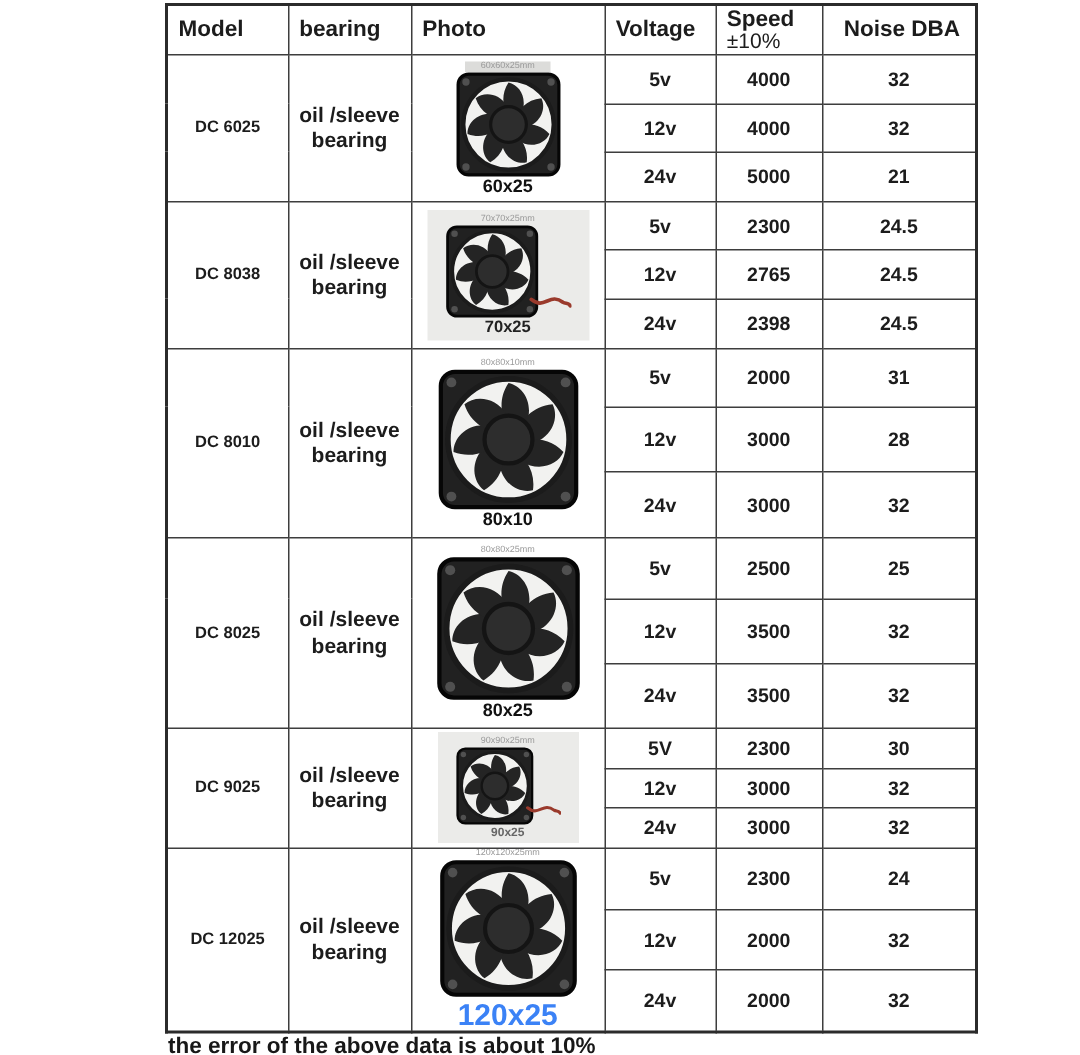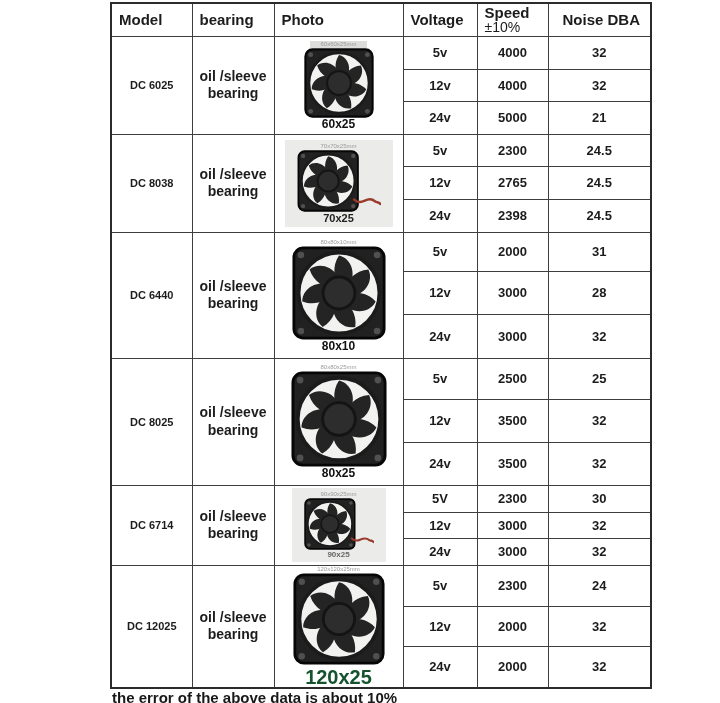--- a/index.html
+++ b/index.html
@@ -138,7 +138,7 @@
       </tr>
 
       <tr class="h39">
-        <td class="model" rowspan="3">DC 6440</td>
+        <td class="model" rowspan="3">DC 8010</td>
         <td class="bearing" rowspan="3">oil /sleeve bearing</td>
         <td class="photo" rowspan="3">
           <div class="ph">

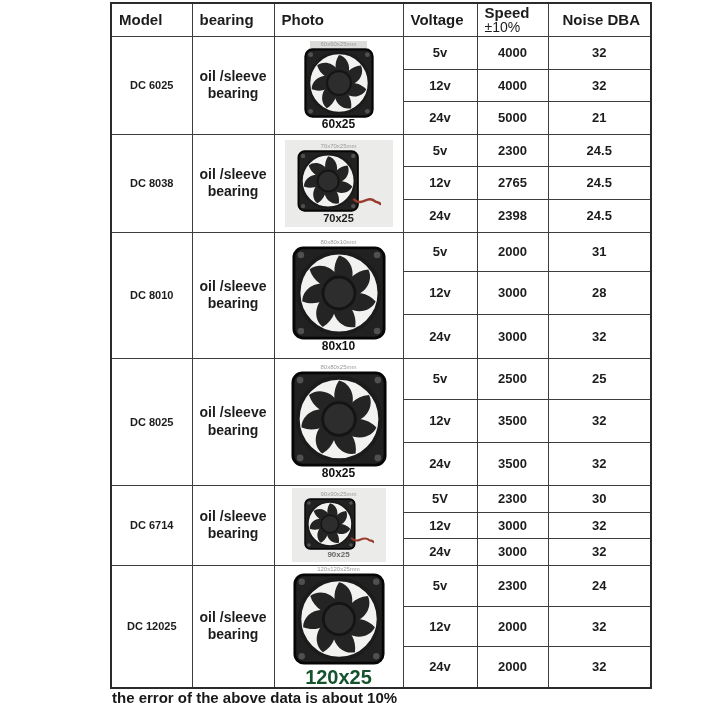--- a/index.html
+++ b/index.html
@@ -192,7 +192,7 @@
       </tr>
 
       <tr class="h27">
-        <td class="model" rowspan="3">DC 6714</td>
+        <td class="model" rowspan="3">DC 9025</td>
         <td class="bearing" rowspan="3">oil /sleeve bearing</td>
         <td class="photo" rowspan="3">
           <div class="ph">

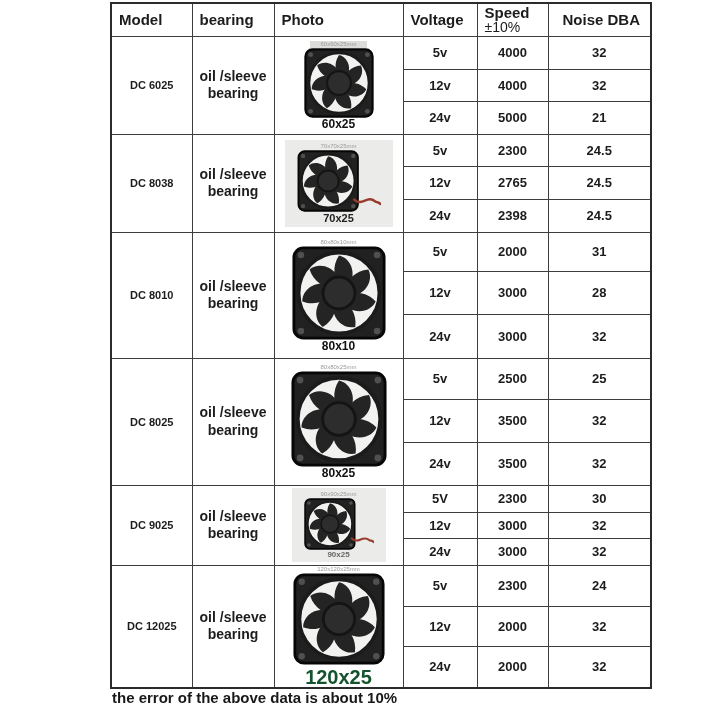--- a/index.html
+++ b/index.html
@@ -20,7 +20,7 @@
   .cap{font-size:6px;color:#9a9a9a;line-height:7px;white-space:nowrap;}
   .cap.onbar{background:#dcdcda;padding:0 10px;}
   .lbl-big{font-size:12px;font-weight:bold;color:#111;margin-top:0;}
-  .lbl-xl{font-size:20px;font-weight:bold;color:#14532d;margin-top:2px;}
+  .lbl-xl{font-size:20px;font-weight:bold;color:#3b82f6;margin-top:2px;}
   .lbl-sm{font-size:11px;font-weight:bold;color:#222;margin-top:1px;}
   .lbl-xs{font-size:8px;font-weight:600;color:#666;margin-top:1px;}
   .photo-bg{background:#ebebe9;padding:3px 12px 3px 12px;display:flex;flex-direction:column;}

